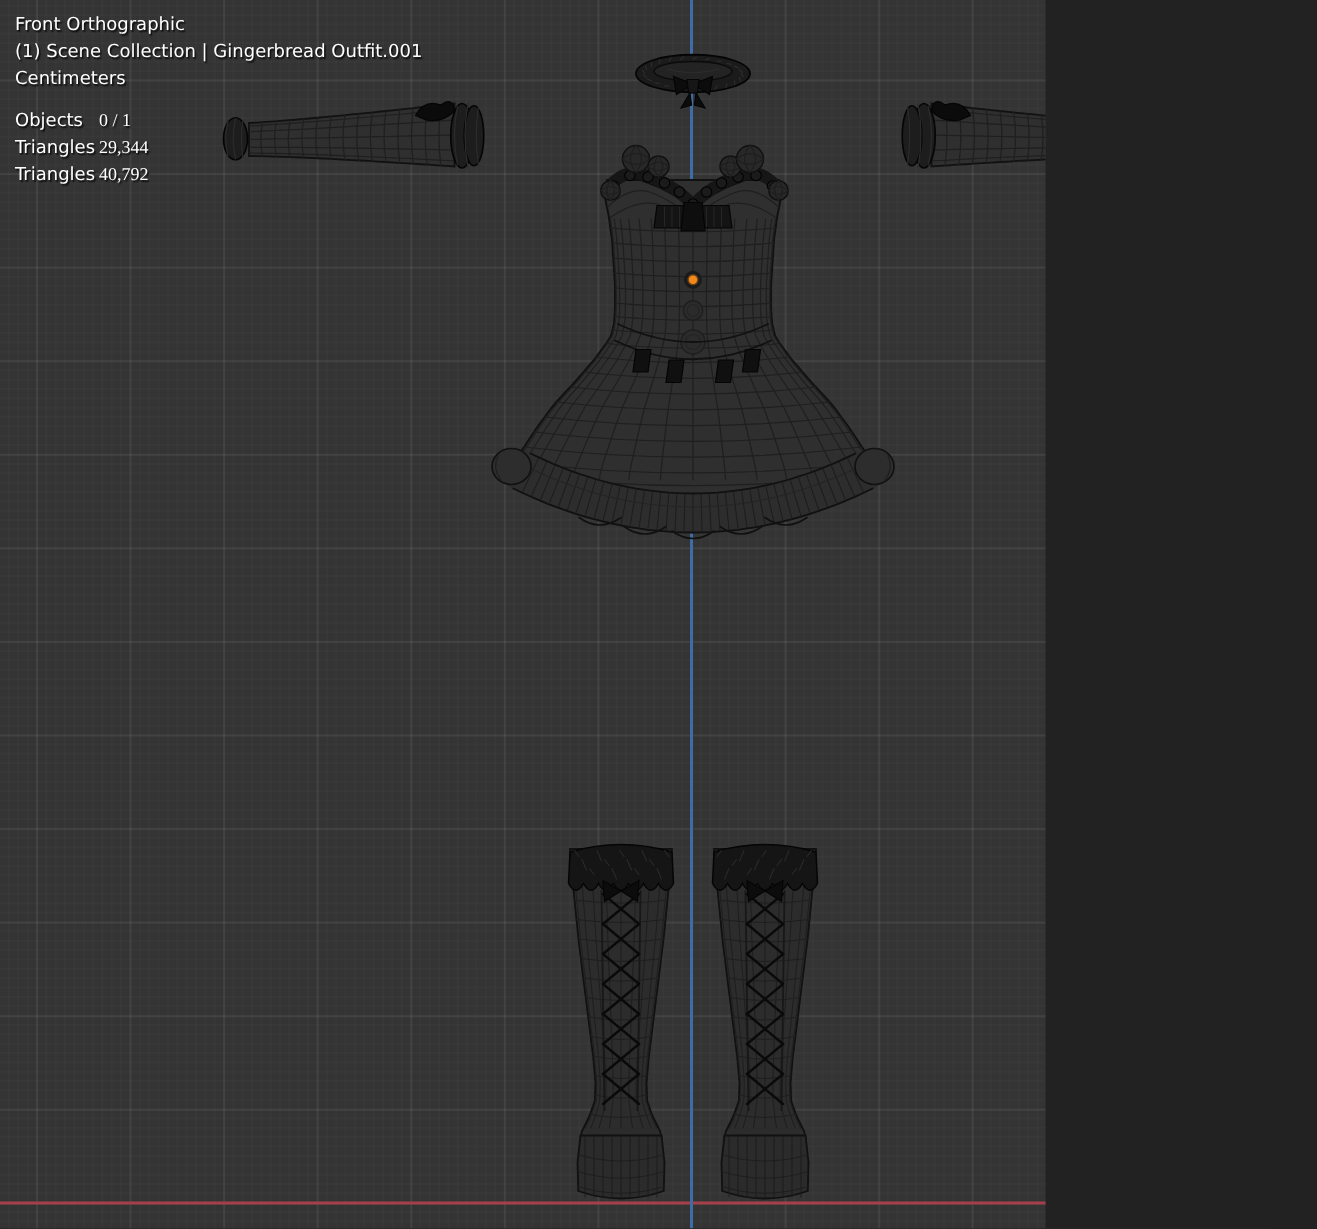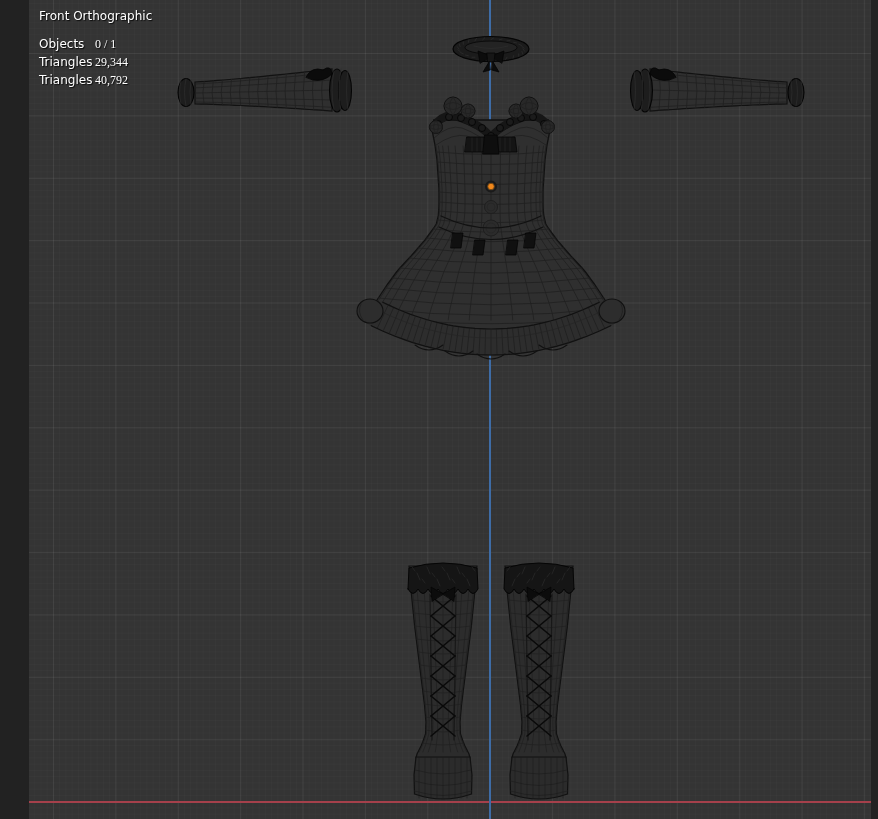--- a/index.html
+++ b/index.html
@@ -4,7 +4,7 @@
 <style>
   html,body{margin:0;padding:0;background:#222;}
   .stage{
-    position:relative;width:842px;height:819px;overflow:hidden;
+    position:relative;width:697px;height:819px;overflow:hidden;
     background-color:#343434;
     background-image:
       linear-gradient(to right, rgba(255,255,255,0.055) 1px, transparent 1px),
@@ -14,7 +14,6 @@
     background-size:62.4px 62.4px,62.4px 62.4px,6.24px 6.24px,6.24px 6.24px;
     background-position:24px 0,0 53px,24px 0,0 53px;
     font-family:"DejaVu Sans","Liberation Sans",sans-serif;
-    margin-left:29px;
   }
   .axis-z{position:absolute;left:460px;top:0;width:2px;height:819px;background:#3e6ca6;}
   .axis-x{position:absolute;left:0;top:801px;width:878px;height:2px;background:#a5404b;}

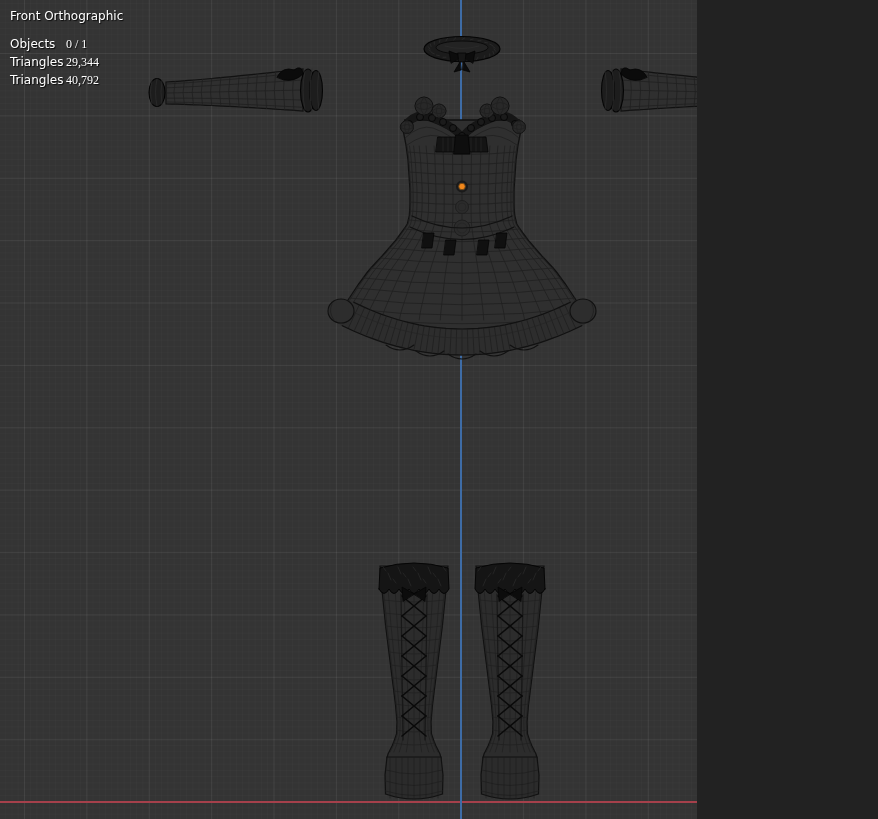--- a/index.html
+++ b/index.html
@@ -438,6 +438,7 @@
 
   <div class="overlay">
     <div class="ov-line">Front Orthographic</div>
+    <div class="ov-line">(1) Scene Collection | Gingerbread Outfit.001</div>
     <div class="stats">
       <div class="srow">
         <span class="slabel">Objects</span>

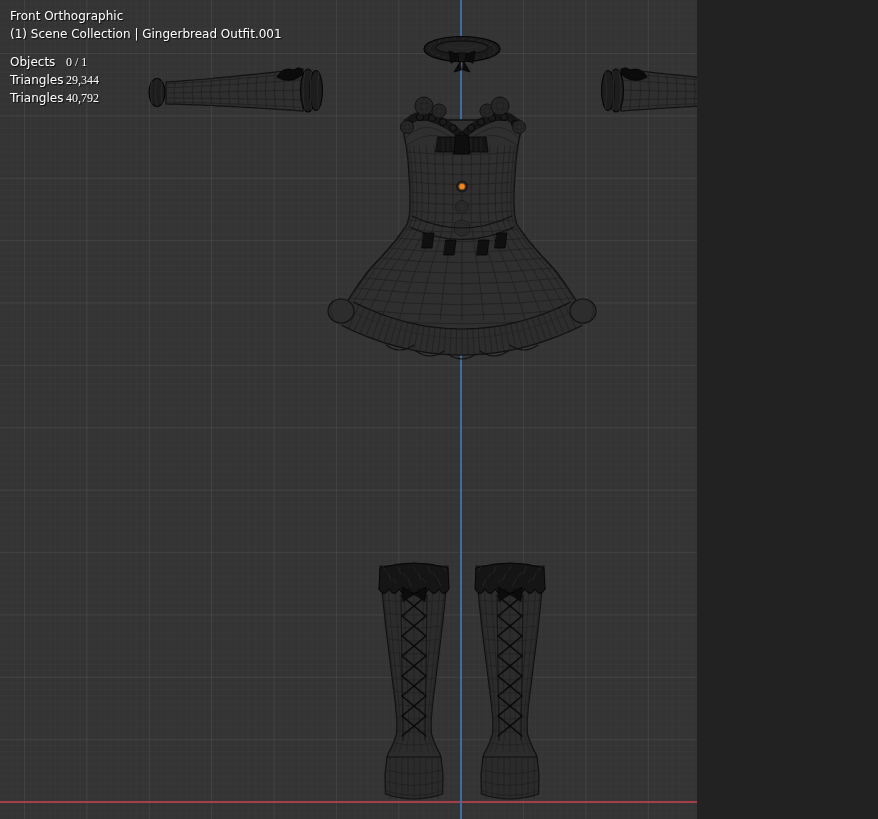--- a/index.html
+++ b/index.html
@@ -439,6 +439,7 @@
   <div class="overlay">
     <div class="ov-line">Front Orthographic</div>
     <div class="ov-line">(1) Scene Collection | Gingerbread Outfit.001</div>
+    <div class="ov-line">Centimeters</div>
     <div class="stats">
       <div class="srow">
         <span class="slabel">Objects</span>

